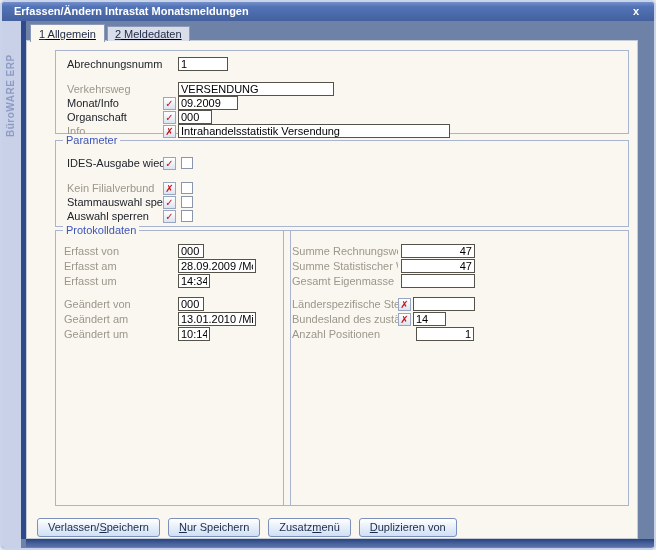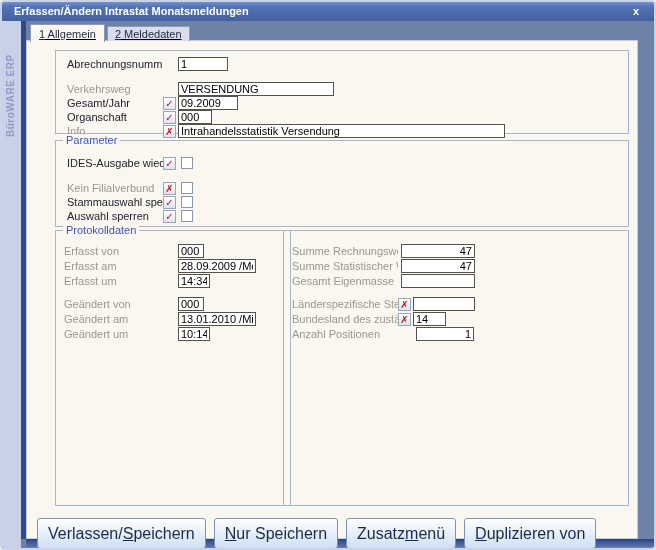--- a/index.html
+++ b/index.html
@@ -122,7 +122,7 @@
       <input class="txt" style="width: 156px;" value="VERSENDUNG">
     </div>
     <div class="row">
-      <span class="lbl">Gesamt/Jahr</span>
+      <span class="lbl">Monat/Info</span>
       <span class="ibtn">✓</span>
       <input class="txt" style="width: 60px;" value="09.2009">
     </div>

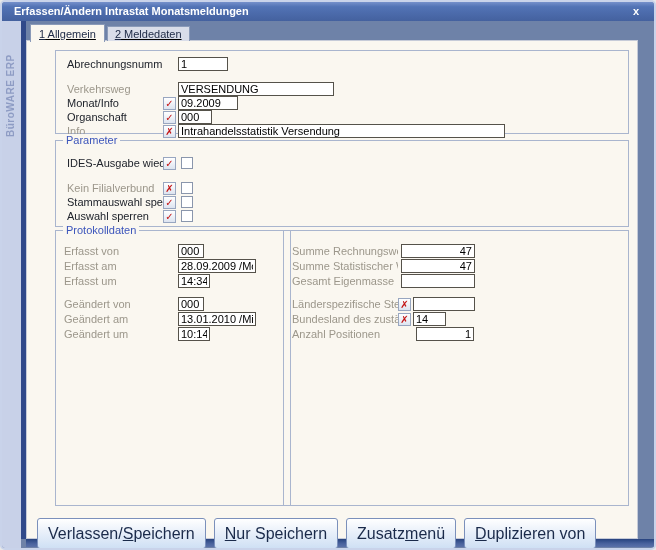--- a/index.html
+++ b/index.html
@@ -134,7 +134,7 @@
     <div class="row">
       <span class="lbl dim">Info</span>
       <span class="ibtn">✗</span>
-      <input class="txt" style="width: 327px;" value="Intrahandelsstatistik Versendung">
+      <input class="txt" style="width: 272px;" value="Intrahandelsstatistik Versendung">
     </div>
   </div>
 

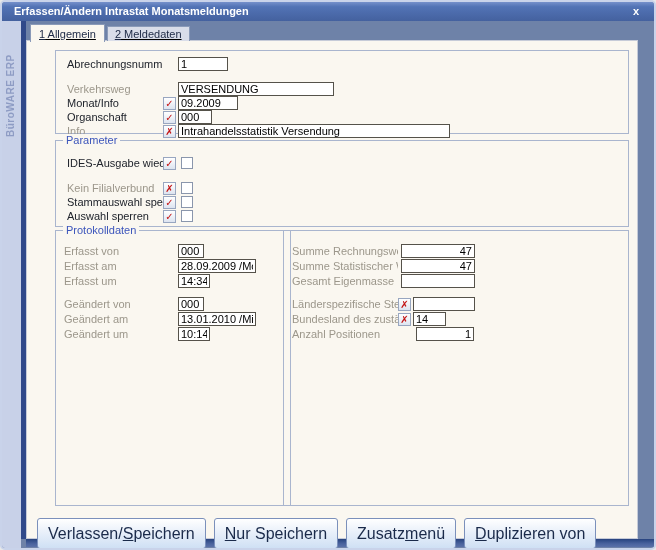--- a/index.html
+++ b/index.html
@@ -81,8 +81,8 @@
   
   .btnrow{ position:absolute; left:35px; top:516px; display:flex; gap:8px; z-index:2; }
   .btn{
-    height:31px; padding:0 10px; font-family:"Liberation Sans","DejaVu Sans",sans-serif;
-    font-size:16px; color:#1a2a4a; line-height:17px;
+    height:19px; padding:0 10px; font-family:"Liberation Sans","DejaVu Sans",sans-serif;
+    font-size:11px; color:#1a2a4a; line-height:17px;
     background:linear-gradient(180deg,#ffffff 0%,#e9f0fa 45%,#cfe0f4 100%);
     border:1px solid #7b90bb; border-radius:3px; cursor:default; white-space:nowrap;
   }

